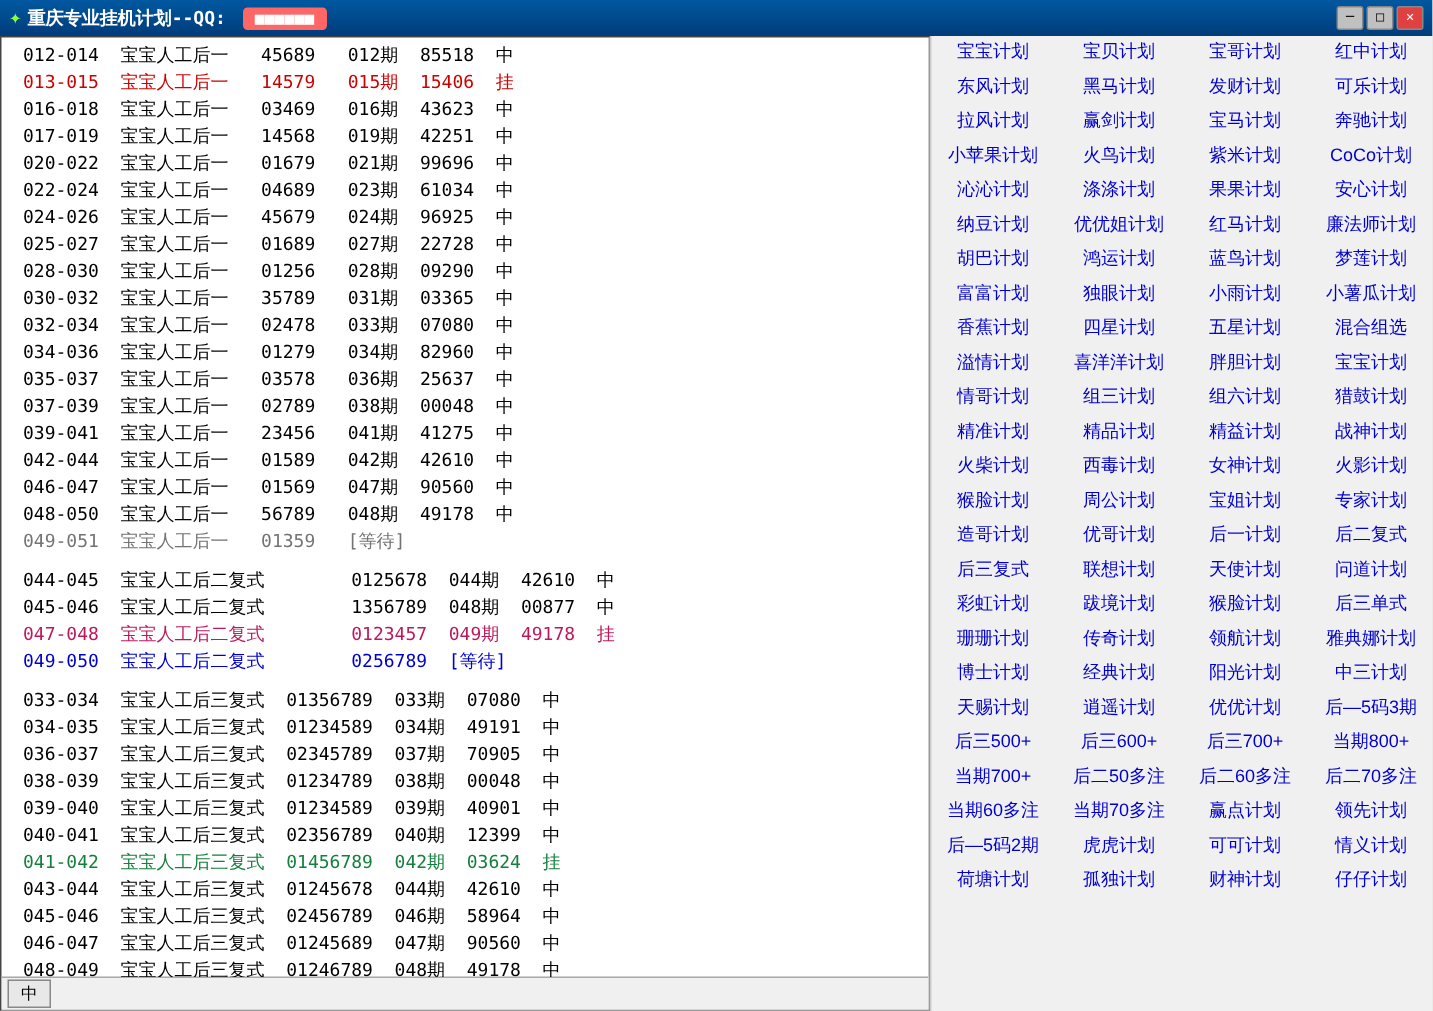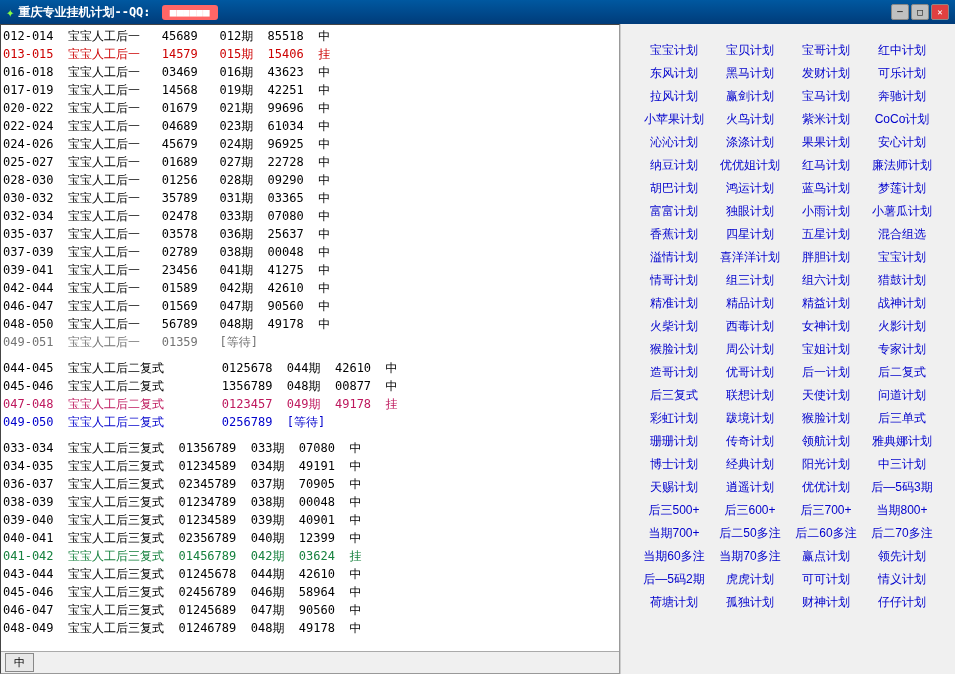--- a/index.html
+++ b/index.html
@@ -73,7 +73,7 @@
       flex: 1;
       overflow-y: scroll;
       overflow-x: hidden;
-      padding: 2px 2px;
+      padding: 2px 14px;
     }
 
     #left-scrollable::-webkit-scrollbar {

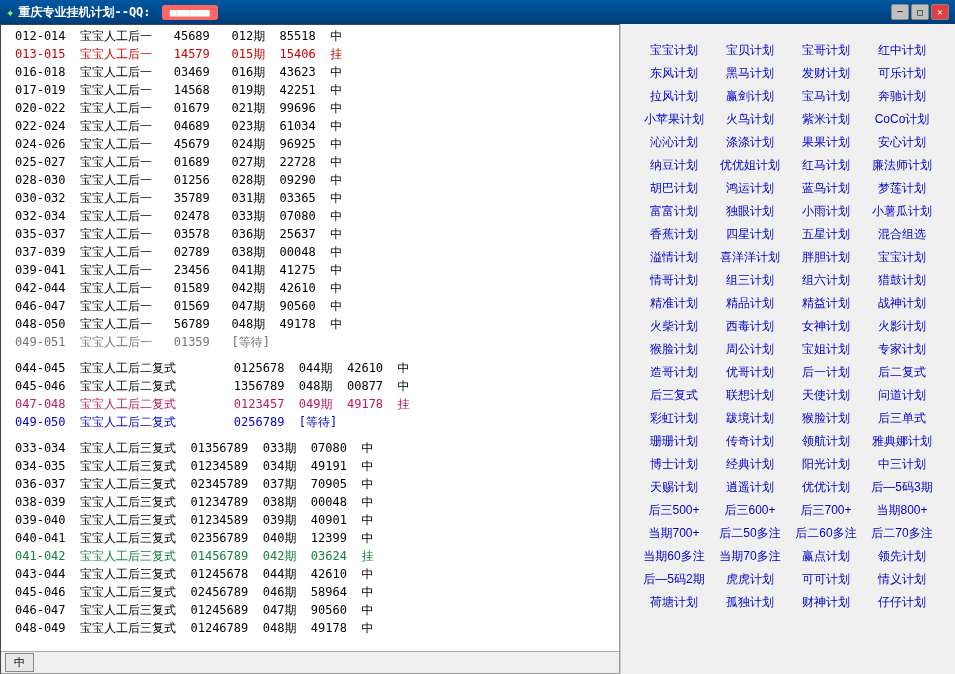--- a/index.html
+++ b/index.html
@@ -122,7 +122,7 @@
     #right-panel {
       flex: 1;
       background: #f0f0f0;
-      padding: 16px;
+      padding: 0;
       overflow-y: auto;
       border-left: 1px solid #ccc;
     }

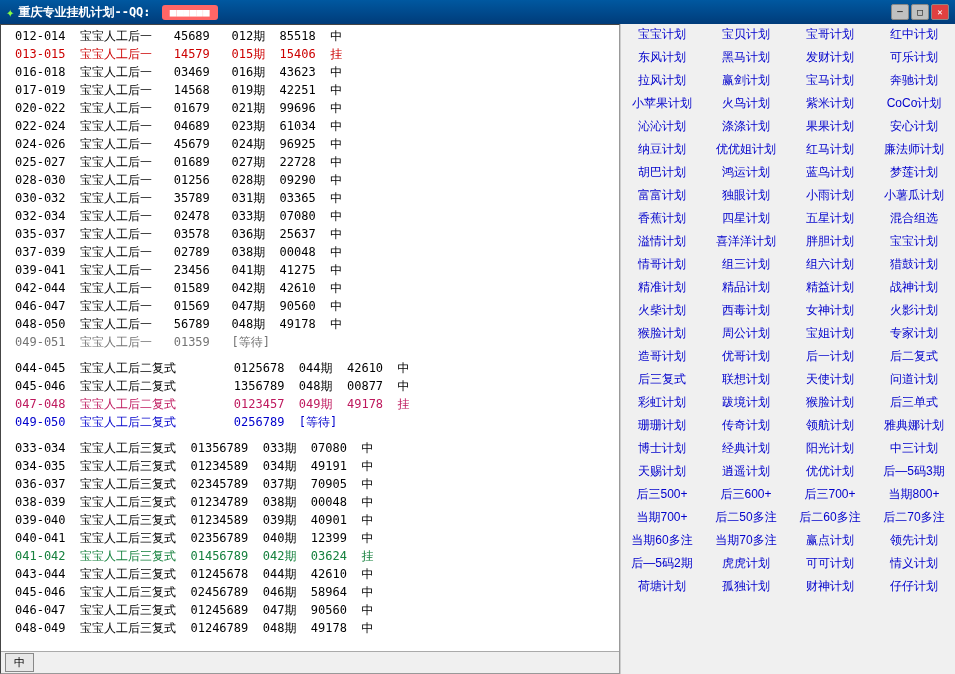--- a/index.html
+++ b/index.html
@@ -177,6 +177,7 @@
         <div class="text-line">028-030  宝宝人工后一   01256   028期  09290  中</div>
         <div class="text-line">030-032  宝宝人工后一   35789   031期  03365  中</div>
         <div class="text-line">032-034  宝宝人工后一   02478   033期  07080  中</div>
+        <div class="text-line">034-036  宝宝人工后一   01279   034期  82960  中</div>
         <div class="text-line">035-037  宝宝人工后一   03578   036期  25637  中</div>
         <div class="text-line">037-039  宝宝人工后一   02789   038期  00048  中</div>
         <div class="text-line">039-041  宝宝人工后一   23456   041期  41275  中</div>

